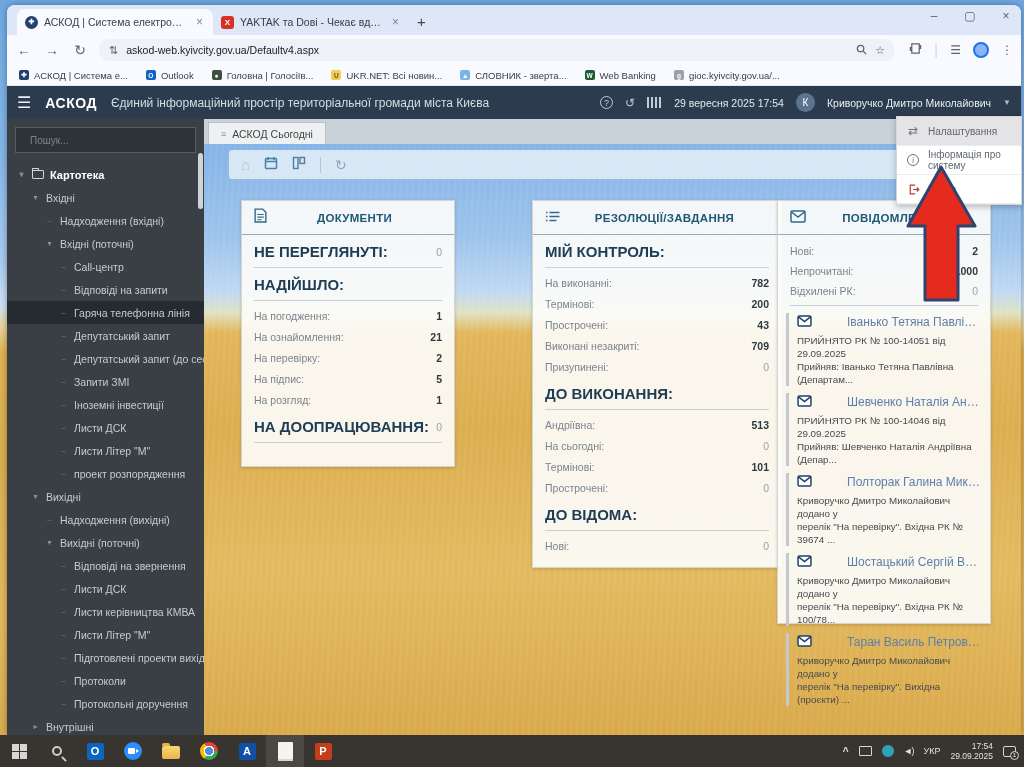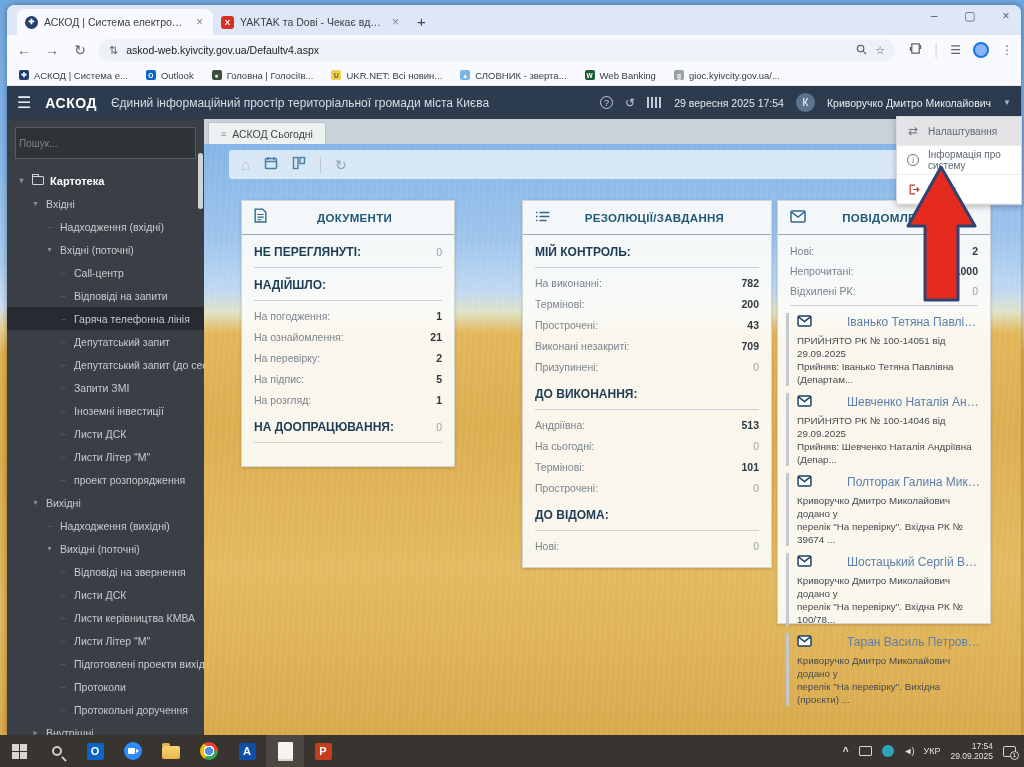--- a/index.html
+++ b/index.html
@@ -67,8 +67,8 @@
 
   
   .sidebar { width:197px; background:#3a3f45; flex:none; position:relative; padding-top:6px; overflow:hidden; }
-  .side-search { display:block; width:181px; margin:2px 8px 10px 8px; height:32px; background:#2e3338;
-    border:1px solid #565c63; color:#aab2ba; font-size:10px; padding:0 3px; font-family:inherit; }
+  .side-search { display:block; width:181px; margin:2px 8px 10px 8px; height:26px; background:#2e3338;
+    border:1px solid #565c63; color:#aab2ba; font-size:10px; padding:0 14px; font-family:inherit; }
   .side-search::placeholder { color:#7c848c; }
   .tree-item { height:23px; display:flex; align-items:center; font-size:10.5px; color:#c6cbd0; gap:6px;
     padding-right:4px; white-space:nowrap; overflow:hidden; }

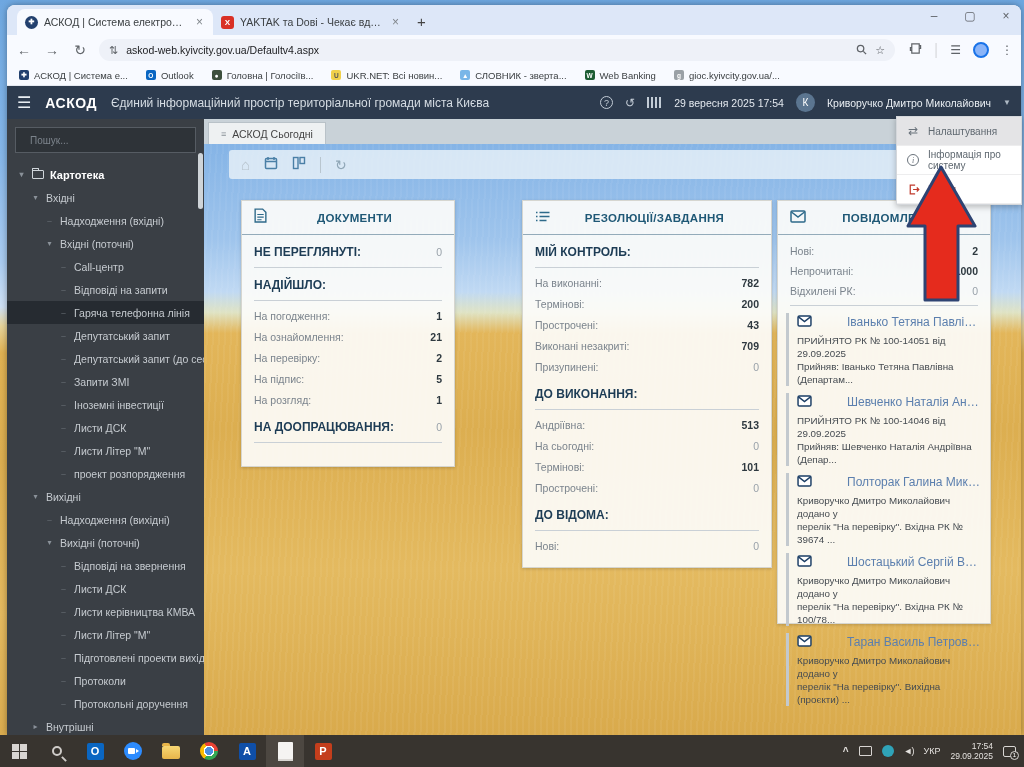--- a/index.html
+++ b/index.html
@@ -453,7 +453,7 @@
                 </div>
             </div>
 
-            <div class="card" id="card-resolutions" style="left:318px; top:56px; width:250px; height:368px;">
+            <div class="card" id="card-resolutions" style="left:328px; top:56px; width:250px; height:368px;">
               <div class="card-hd">
                 <span>
                   <svg width="15" height="13" viewBox="0 0 15 12">

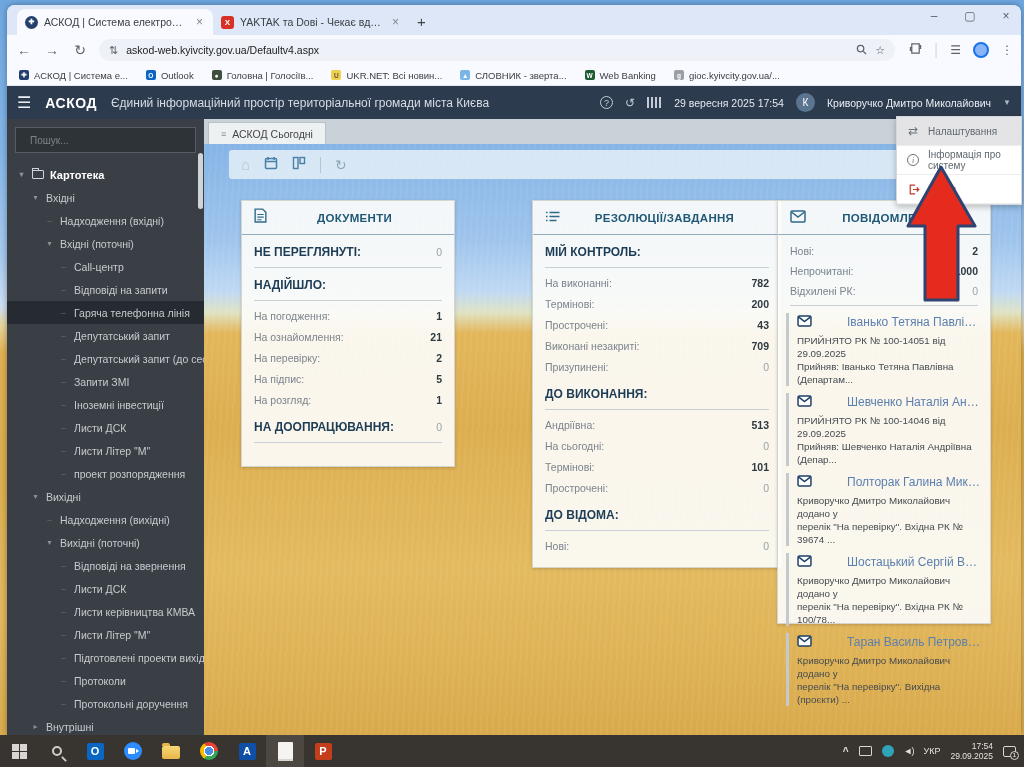--- a/index.html
+++ b/index.html
@@ -109,7 +109,7 @@
   .crow .lbl { color:#7b848d; font-size:10.5px; }
   .crow .val { color:#2e3940; font-weight:bold; font-size:10.5px; }
   .csec { display:flex; justify-content:space-between; align-items:center; height:23px; padding:0 12px; margin-top:5px; }
-  .csec .lbl { color:#1d3c55; font-weight:bold; font-size:12px; }
+  .csec .lbl { color:#1d3c55; font-weight:bold; font-size:15px; }
   .csec .val { color:#2e3940; font-weight:bold; font-size:10.5px; }
   .val.dim { color:#99a2aa; font-weight:normal; }
   .cdiv { border-bottom:1px solid #c9d0d6; margin:4px 12px; }

